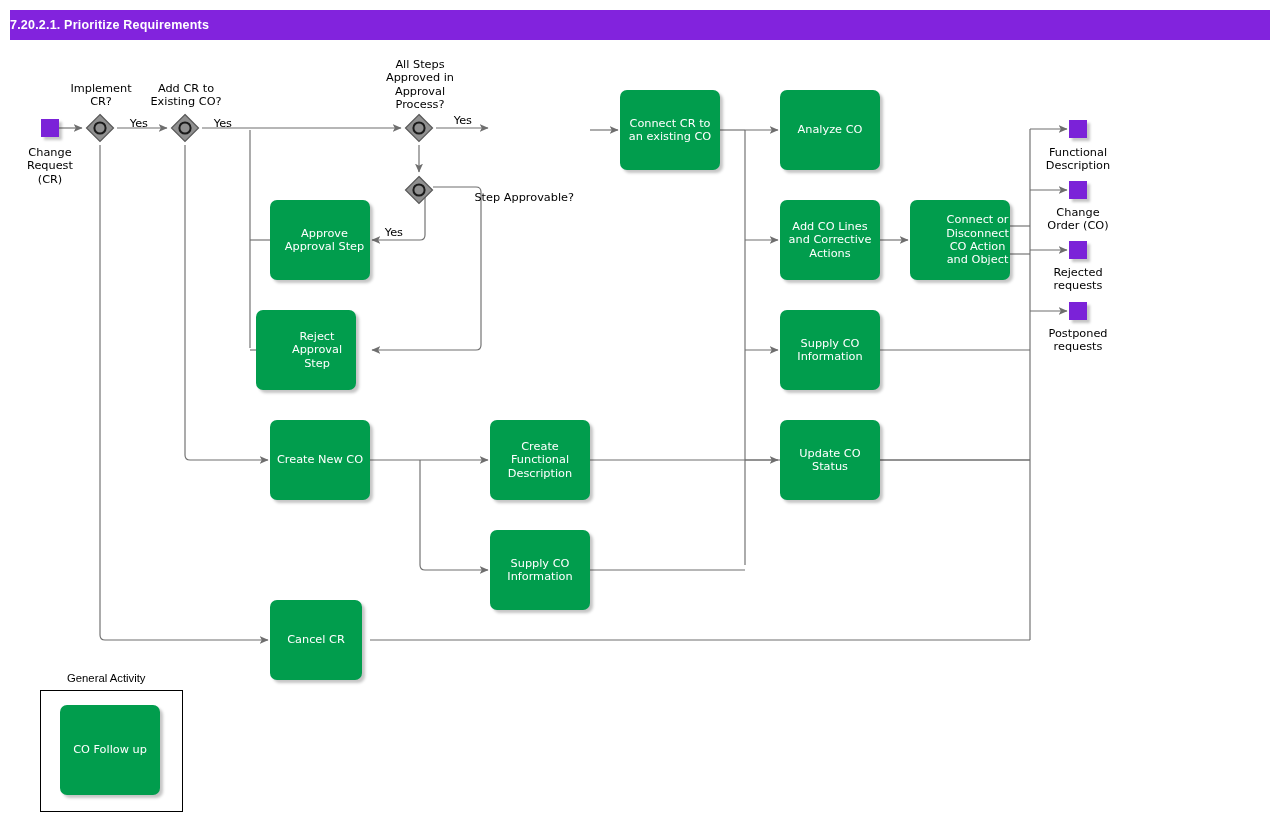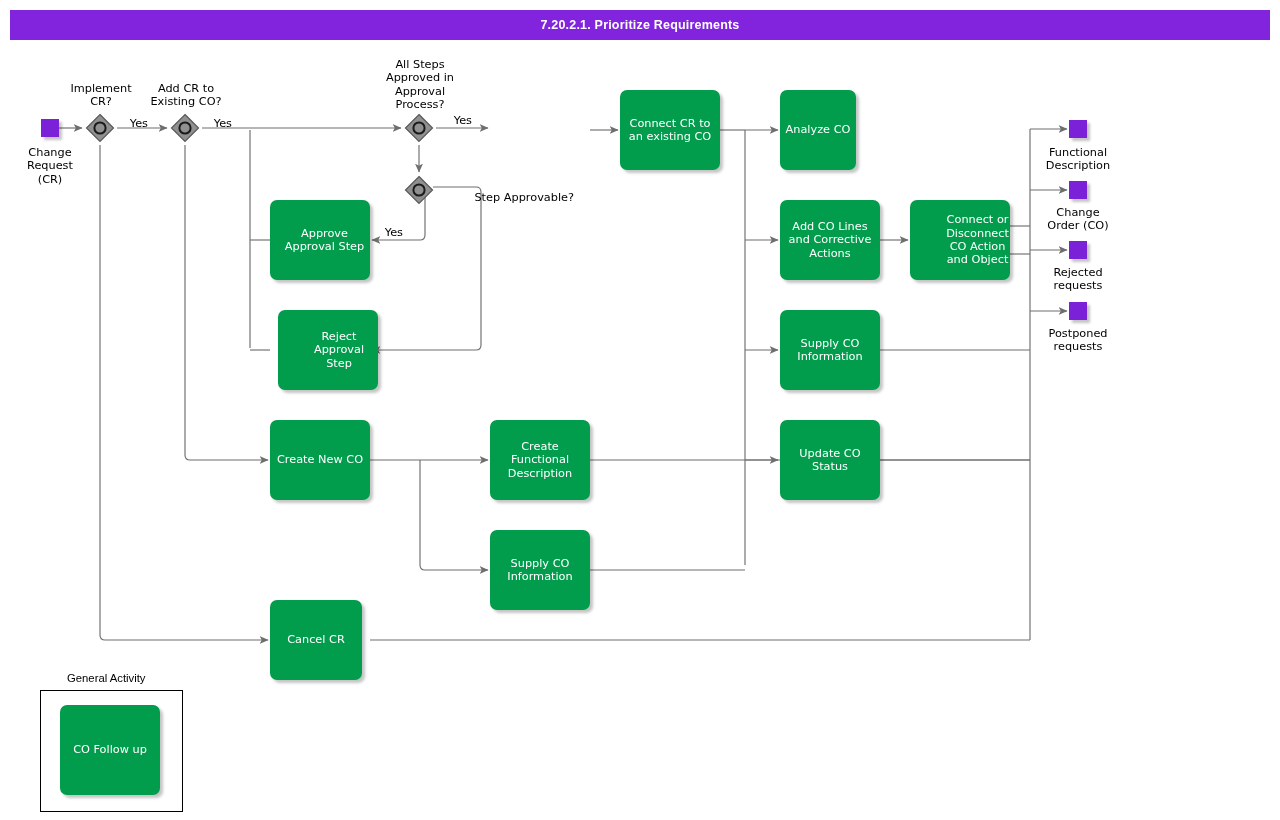--- a/index.html
+++ b/index.html
@@ -4,7 +4,7 @@
 <style>
   html,body{margin:0;padding:0;background:#ffffff;}
   body{width:1280px;height:820px;font-family:"DejaVu Sans",sans-serif;position:relative;overflow:hidden;}
-  #titlebar{position:absolute;left:10px;top:10px;width:1260px;height:30px;background:#8223dd;display:flex;align-items:center;justify-content:center;}
+  #titlebar{position:absolute;left:10px;top:10px;width:1260px;height:30px;background:#8223dd;display:flex;align-items:center;}
   #titlebar .t{color:#ffffff;font-size:12.5px;font-weight:bold;font-family:"Liberation Sans",sans-serif;letter-spacing:.2px;}
   #canvas{position:absolute;left:0;top:0;width:1280px;height:820px;}
   svg.wires{position:absolute;left:0;top:0;width:1280px;height:820px;pointer-events:none;}

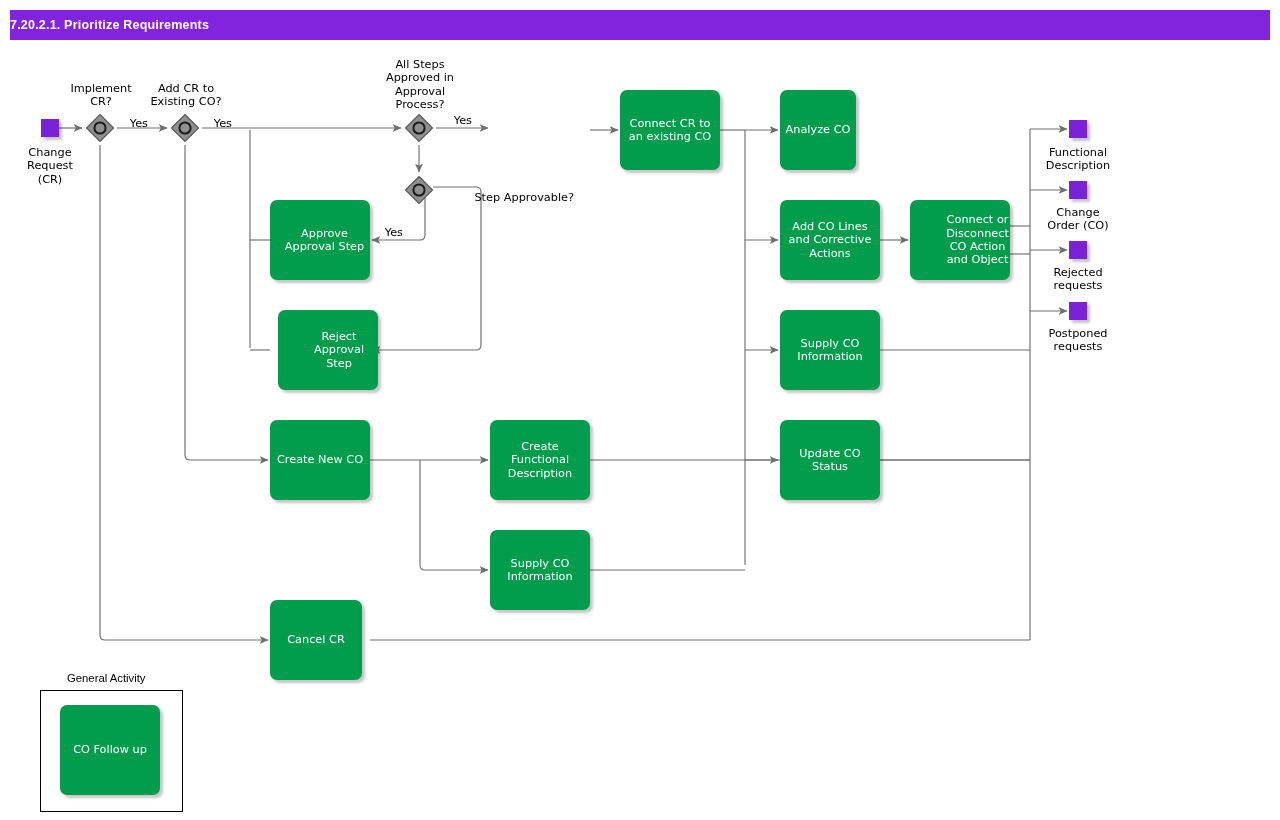--- a/index.html
+++ b/index.html
@@ -99,7 +99,7 @@
     <span>Connect CR to
 an existing CO</span>
     </div>
-  <div class="task" style="left:780px;top:90px;width:76px;height:80px;">
+  <div class="task" style="left:780px;top:90px;width:100px;height:80px;">
     <span>Analyze CO</span>
     </div>
   <div class="task" style="left:270px;top:200px;width:100px;height:80px;padding-left:11px;">

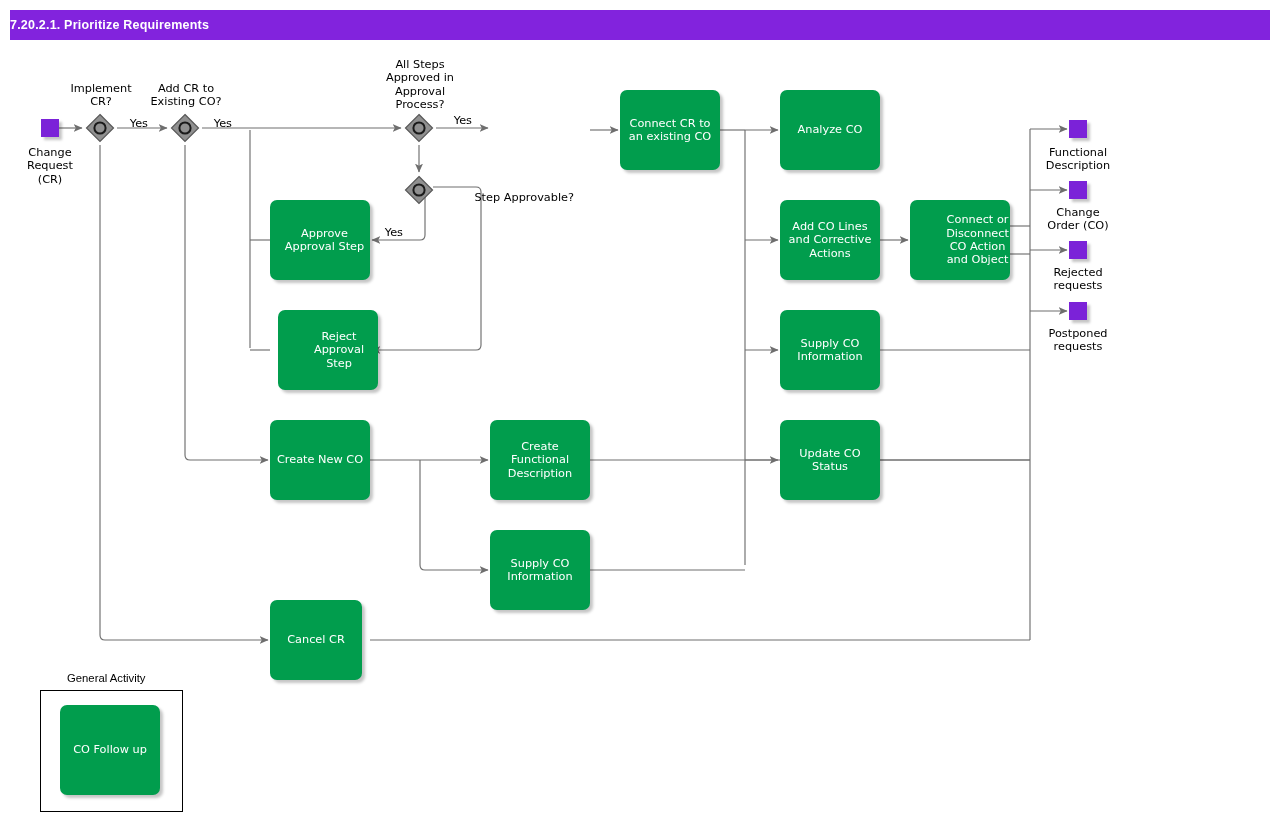--- a/index.html
+++ b/index.html
@@ -117,7 +117,7 @@
 Action and
 Object</span>
     </div>
-  <div class="task" style="left:278px;top:310px;width:100px;height:80px;padding-left:24px;">
+  <div class="task" style="left:256px;top:310px;width:100px;height:80px;padding-left:24px;">
     <span>Reject Approval
 Step</span>
     </div>

